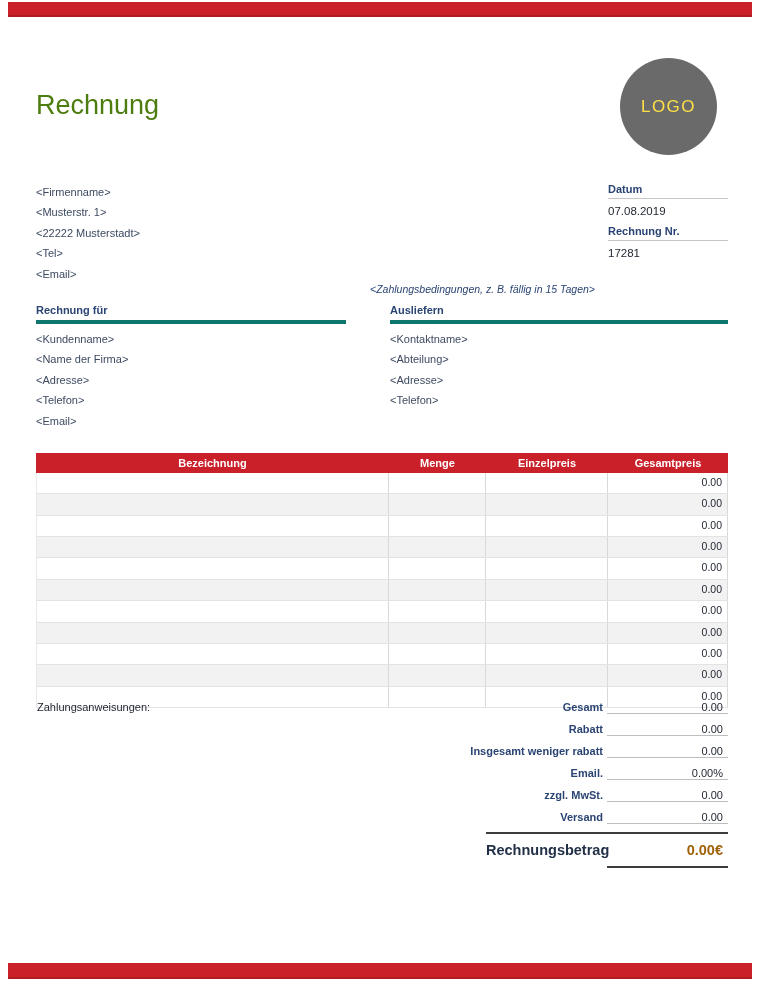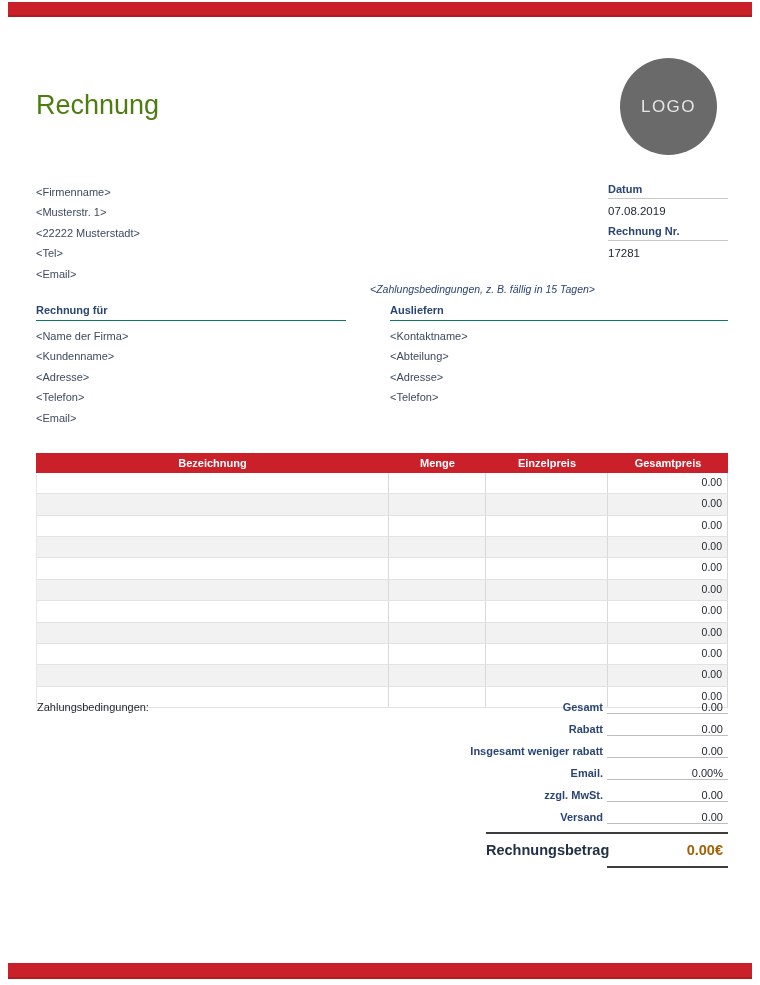--- a/index.html
+++ b/index.html
@@ -22,7 +22,7 @@
   .title{position:absolute;left:36px;top:90px;font-size:27px;color:#4d7c0f;}
   .logo{
     position:absolute;left:620px;top:58px;width:97px;height:97px;border-radius:50%;
-    background:#6a6a6a;color:#e5e5e5;display:flex;align-items:center;justify-content:center;
+    background:#6a6a6a;color:#fde047;display:flex;align-items:center;justify-content:center;
     font-size:17px;letter-spacing:1.5px;
   }
 

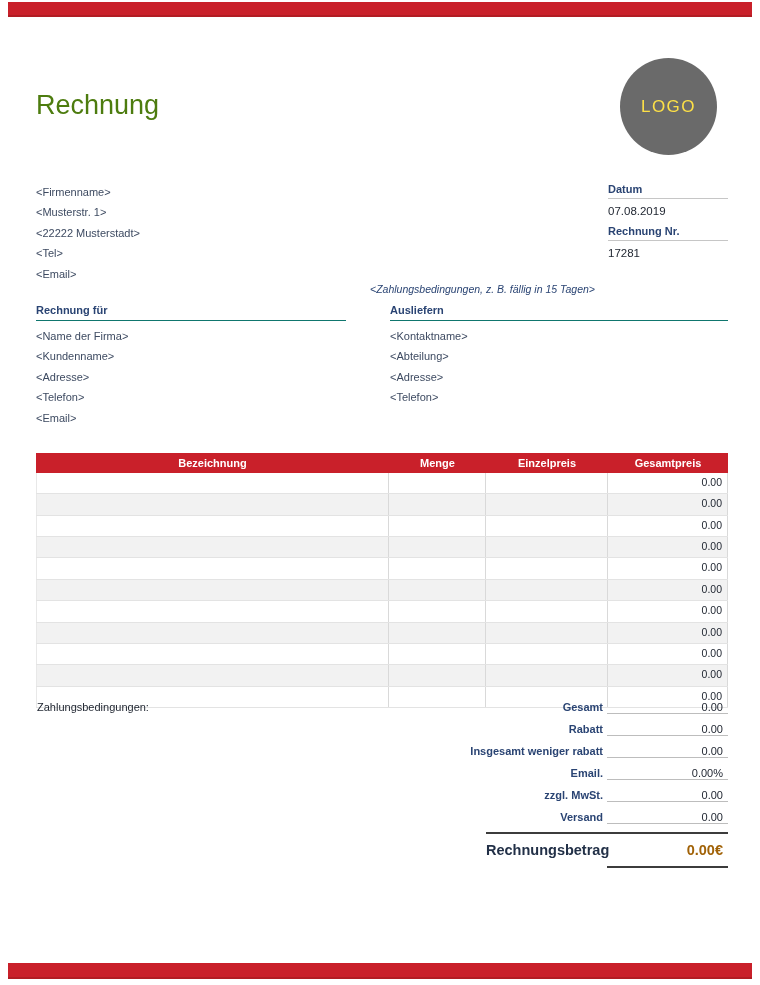--- a/index.html
+++ b/index.html
@@ -37,7 +37,7 @@
   .addr{position:absolute;top:304px;font-size:11px;}
   .addr.bill{left:36px;width:310px;}
   .addr.ship{left:390px;width:338px;}
-  .addr-h{font-weight:bold;color:var(--navy);padding-bottom:4px;border-bottom:1px solid #0f766e;}
+  .addr-h{font-weight:bold;color:var(--navy);padding-bottom:4px;border-bottom:4px solid #0f766e;}
   .addr-lines{padding-top:5px;line-height:20.4px;color:var(--ink);}
 
   .items{position:absolute;left:36px;top:453px;width:692px;font-size:11px;}

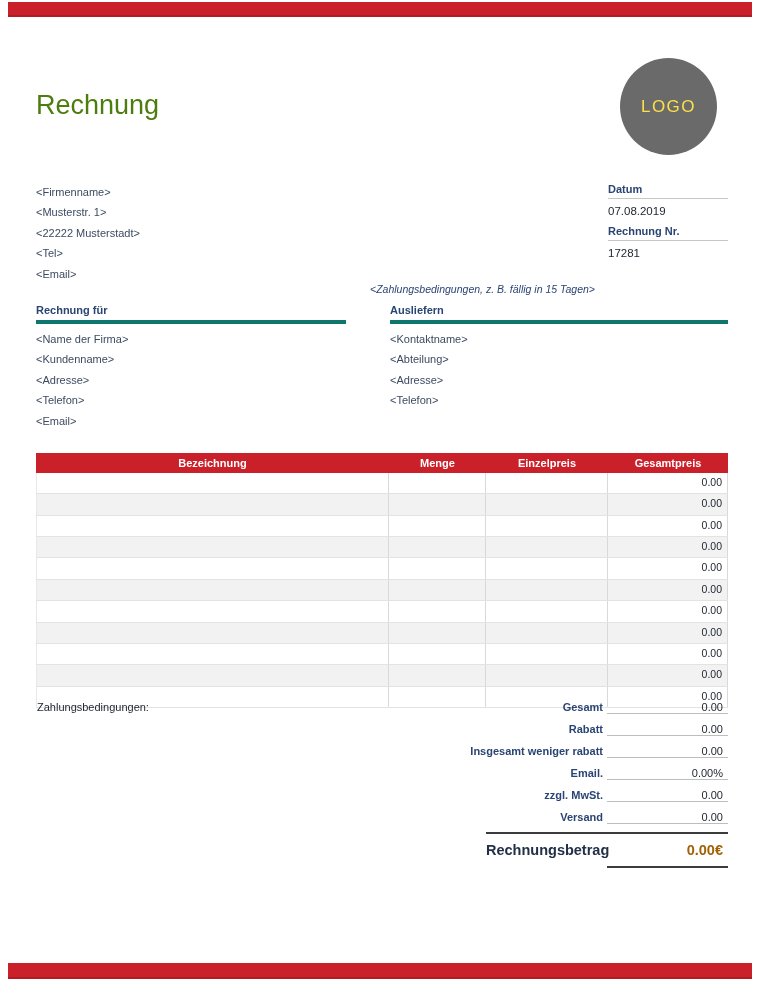--- a/index.html
+++ b/index.html
@@ -93,8 +93,8 @@
 <div class="addr bill">
   <div class="addr-h">Rechnung für</div>
   <div class="addr-lines">
+    <div>&lt;Kundenname&gt;</div>
     <div>&lt;Name der Firma&gt;</div>
-    <div>&lt;Kundenname&gt;</div>
     <div>&lt;Adresse&gt;</div>
     <div>&lt;Telefon&gt;</div>
     <div>&lt;Email&gt;</div>

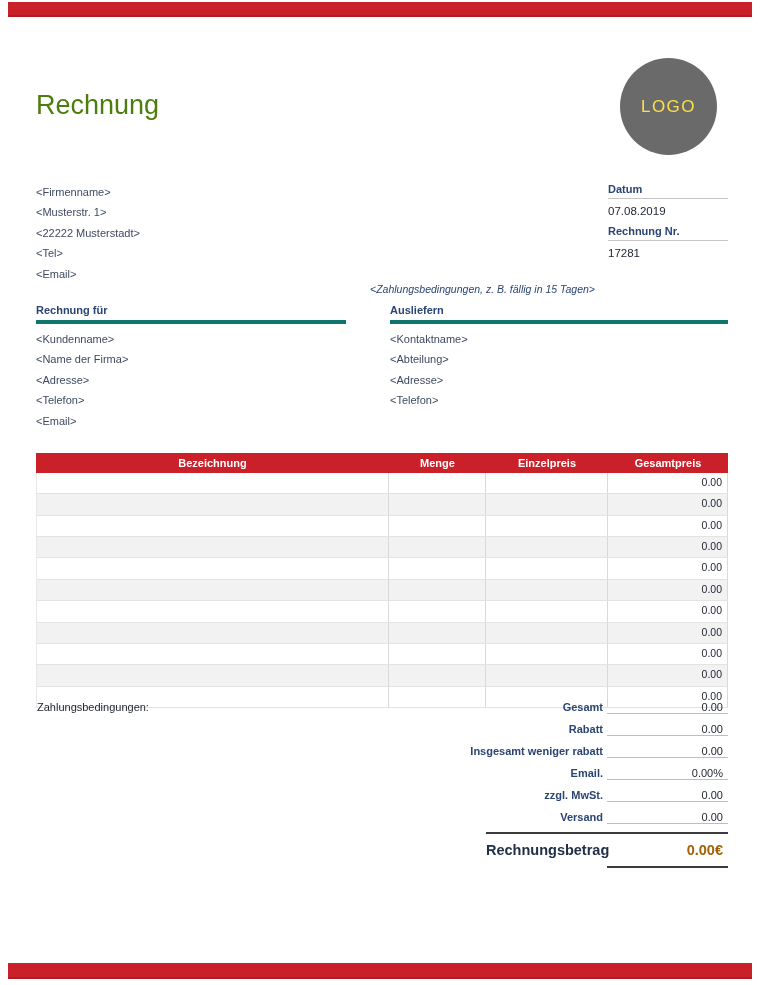--- a/index.html
+++ b/index.html
@@ -188,7 +188,7 @@
     </div>
 </div>
 
-<div class="instr">Zahlungsbedingungen:</div>
+<div class="instr">Zahlungsanweisungen:</div>
 
 <div class="sum">
   <div class="srow">

